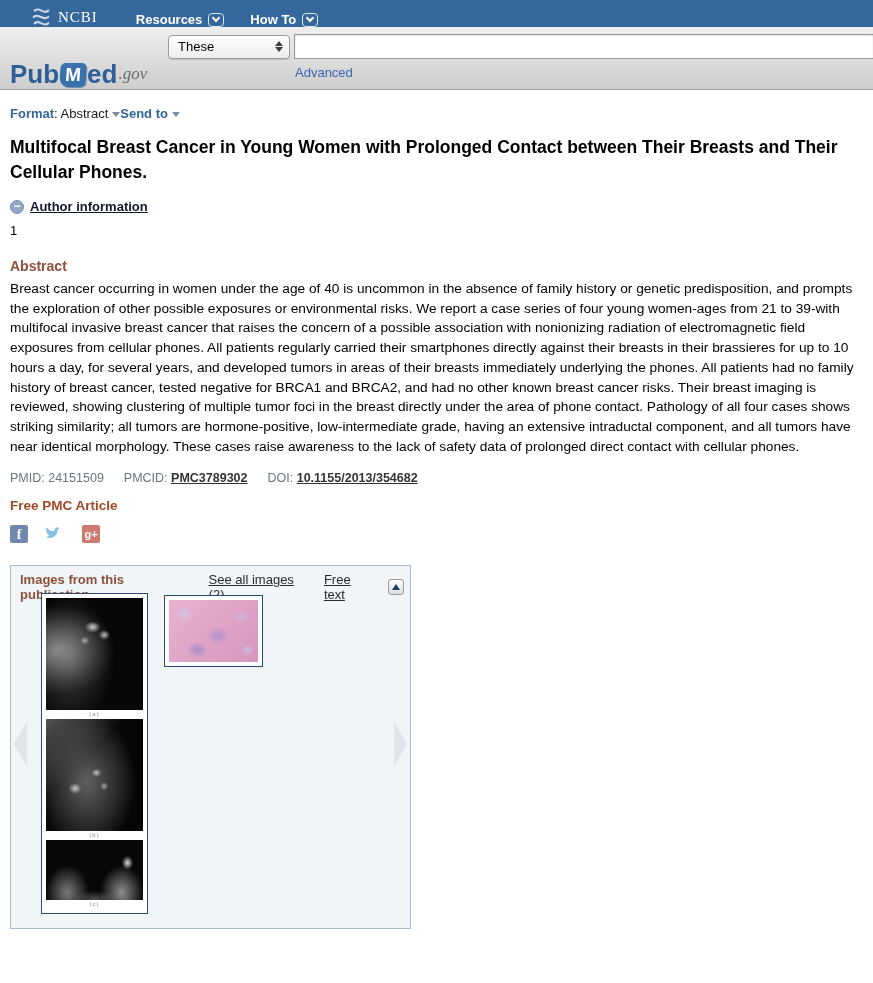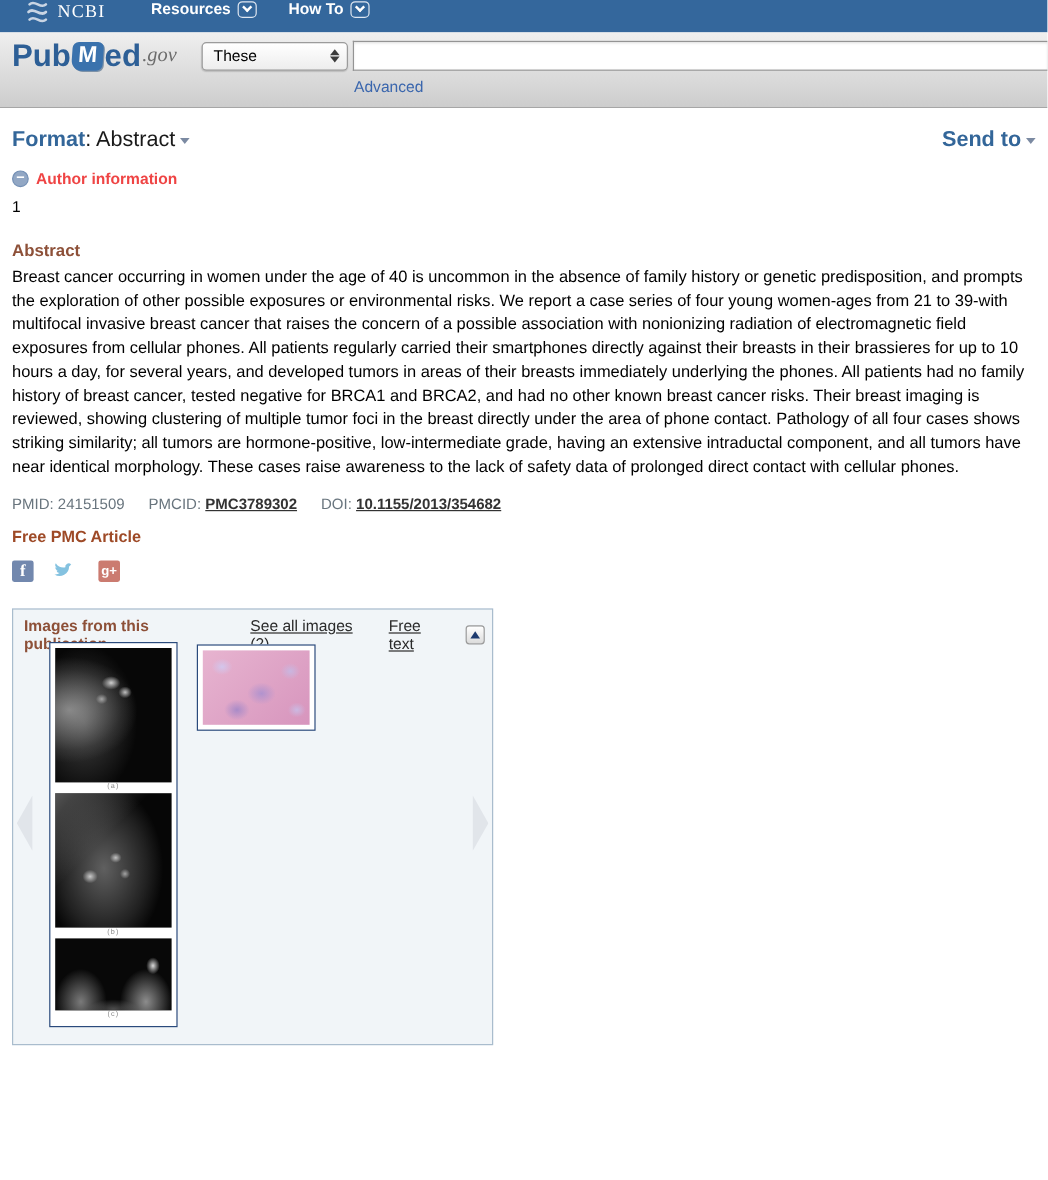--- a/index.html
+++ b/index.html
@@ -12,7 +12,7 @@
   
   .topbar {
     height:27px; background:var(--topbar-blue,#34679c);
-    display:flex; align-items:flex-start; padding-left:20px; gap:10px;
+    display:flex; align-items:flex-end; padding-left:30px; gap:10px;
   }
   .ncbi-logo { display:flex; align-items:center; gap:6px; margin-right:28px; }
   .ncbi-word { color:#fff; font-family:"Liberation Serif", serif; font-size:15px; letter-spacing:1px; }

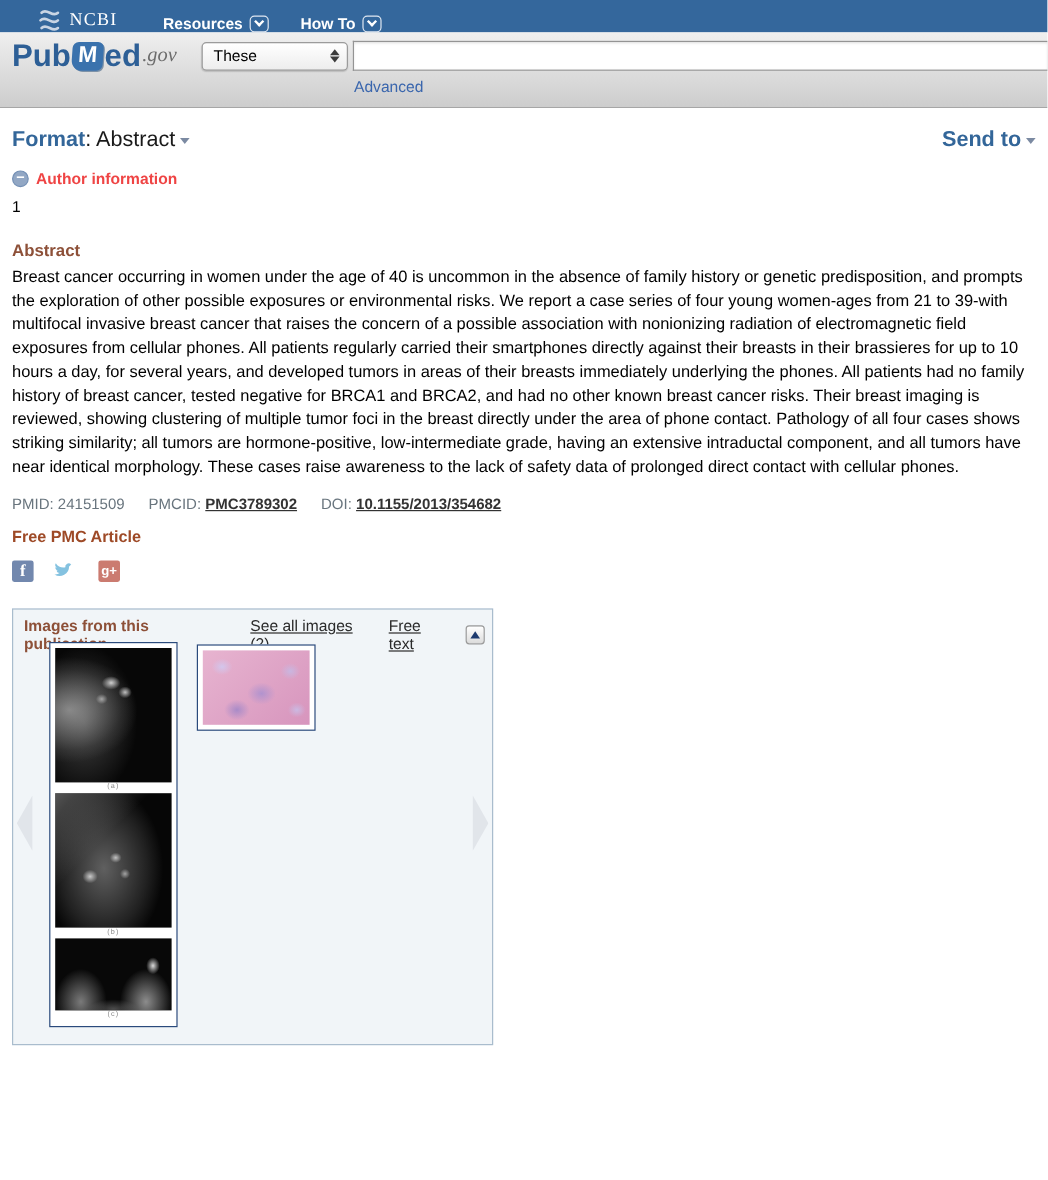--- a/index.html
+++ b/index.html
@@ -33,7 +33,7 @@
     width:26px; height:24px; background:#3a72ad; color:#fff; border-radius:5px 5px 5px 9px;
     font-size:19px; margin:0 1px; box-shadow:1px 1px 0 #7d92a8; transform:skewX(-4deg);
   }
-  .logo-gov { font-family:"Liberation Serif", serif; font-style:italic; font-weight:normal; color:#6c6c6c; font-size:17px; margin-left:1px; }
+  .logo-gov { font-family:"Liberation Serif", serif; font-style:italic; font-weight:normal; color:#6c6c6c; font-size:17px; margin-left:1px;margin-top:28px; }
   .tagline { font-size:10.5px; color:#555; line-height:13px; margin-top:3px; }
 
   .search-block { position:absolute; left:168px; top:7px; right:0; }

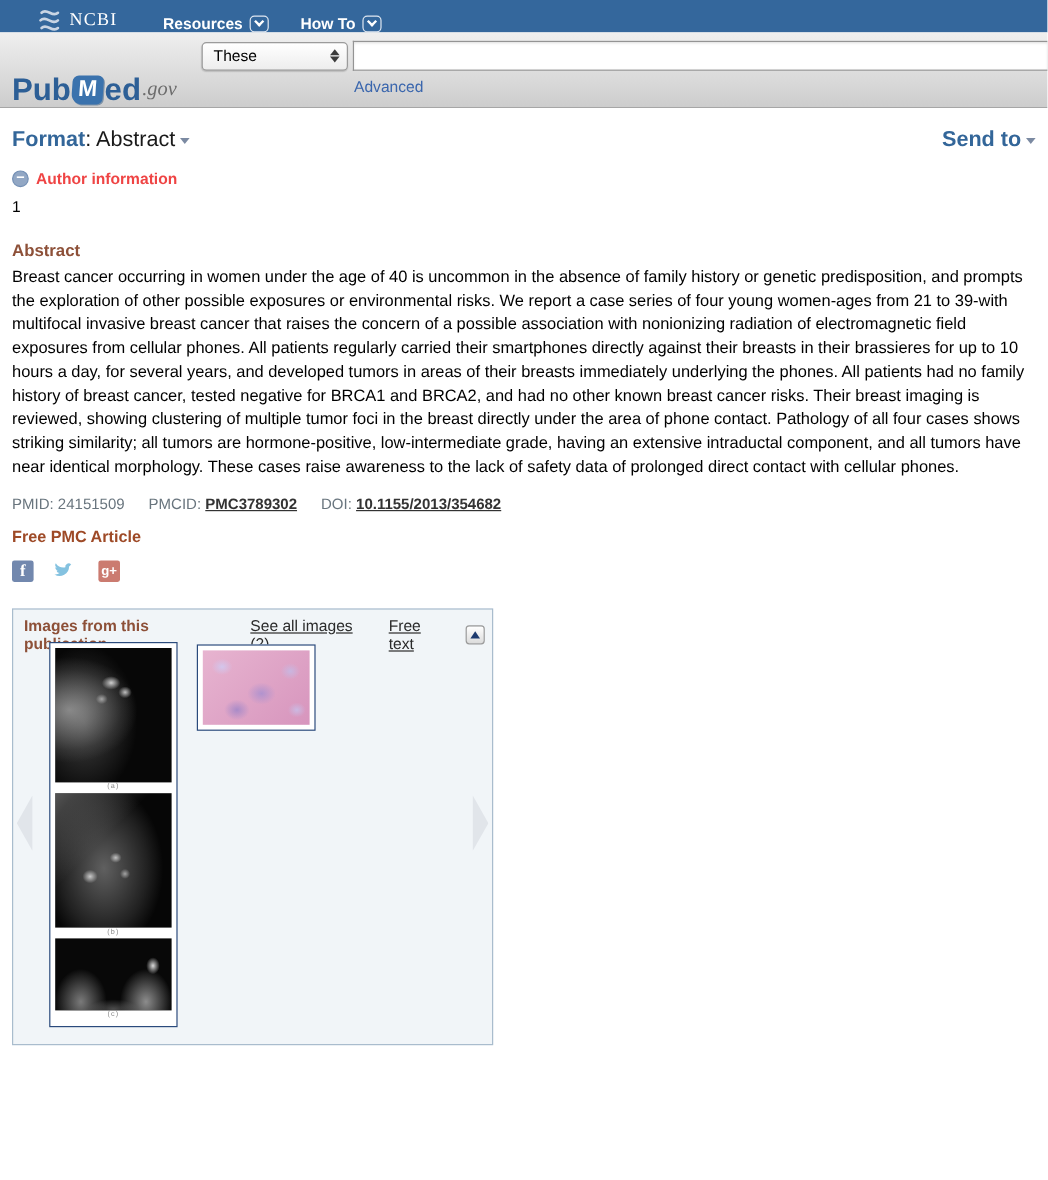--- a/index.html
+++ b/index.html
@@ -56,7 +56,7 @@
   
   main { padding:0 10px; }
 
-  .toolbar { display:flex; justify-content:space-between; align-items:center; margin-top:16px; font-size:18px; }
+  .toolbar { display:flex; justify-content:flex-start; align-items:center; margin-top:16px; font-size:13px; }
   .fmt-label, .sendto { color:var(--link-blue,#336699); font-weight:bold; cursor:pointer; }
   .fmt-value { color:#1a1a1a; }
   .caret { display:inline-block; width:0; height:0; border-left:4px solid transparent; border-right:4px solid transparent; border-top:5px solid #7b8aa2; margin-left:4px; vertical-align:middle; }

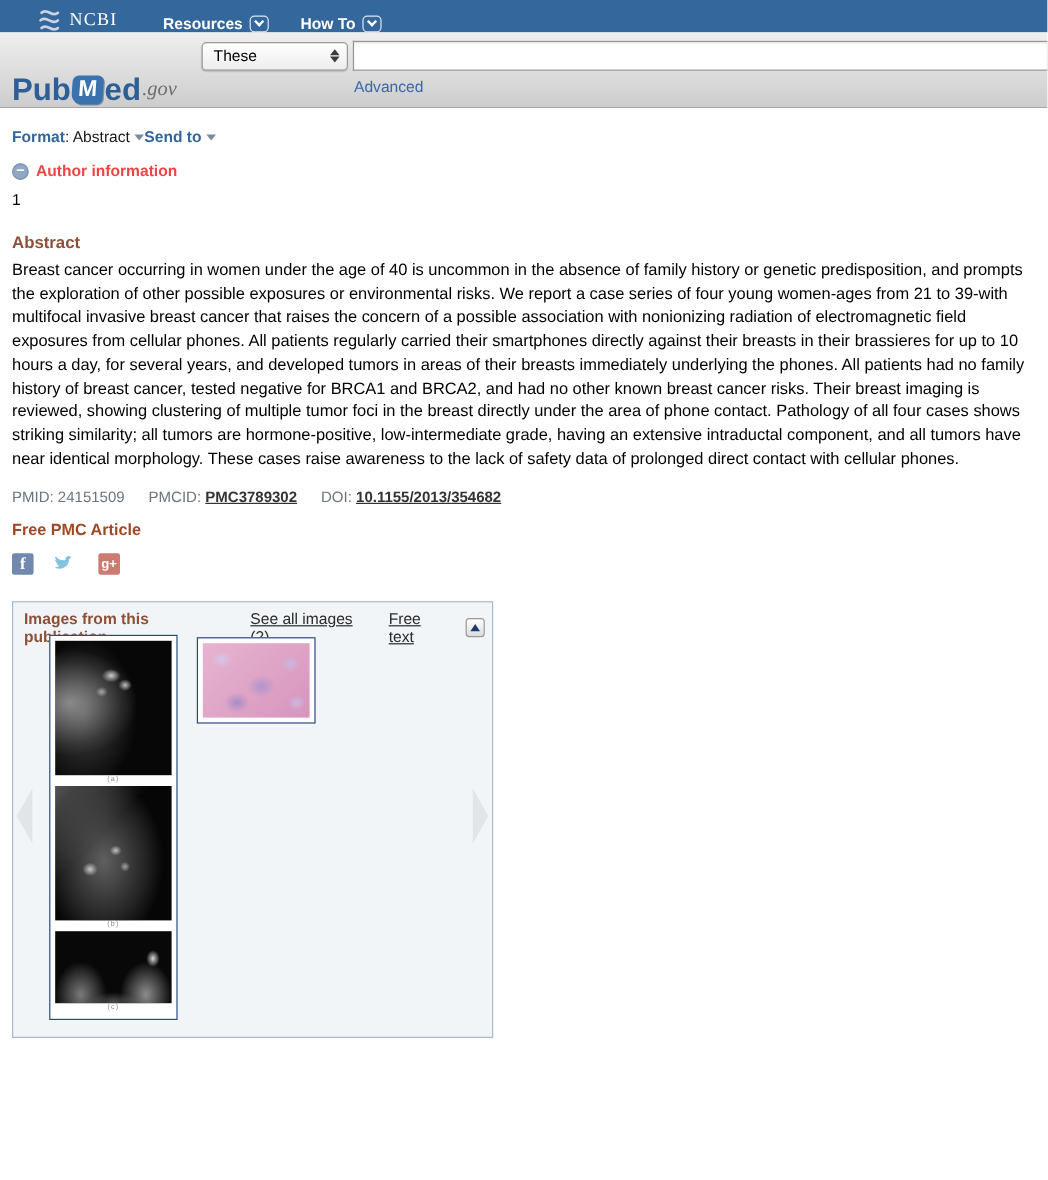--- a/index.html
+++ b/index.html
@@ -204,6 +204,7 @@
   </div>
 
 
+  <h1 class="title">Multifocal Breast Cancer in Young Women with Prolonged Contact between Their Breasts and Their Cellular Phones.</h1>
 
 
   <div class="authinfo-head">

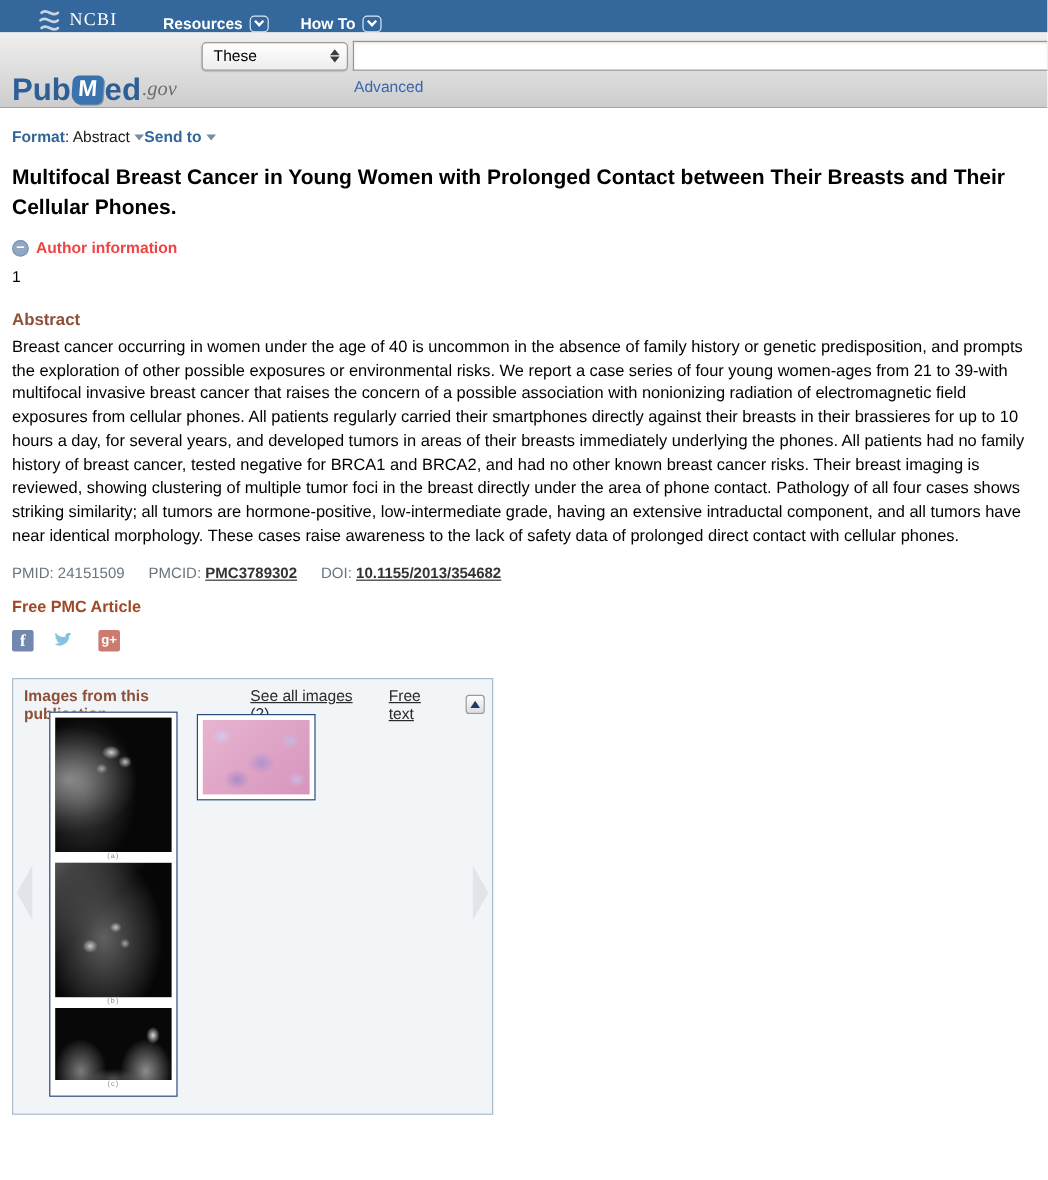--- a/index.html
+++ b/index.html
@@ -73,7 +73,7 @@
   .author:last-child::after { content:"."; }
 
   .authinfo-head { margin-top:14px; display:flex; align-items:center; gap:6px; font-size:13px; font-weight:bold; }
-  .authinfo-head .txt { color:#ef4444; cursor:pointer; }
+  .authinfo-head .txt { text-decoration:underline; color:#0f172a; cursor:pointer; }
   .minus-icon {
     width:14px; height:14px; border-radius:50%; background:#92a7c4; border:1px solid #7490b5;
     color:#fff; font-size:12px; line-height:11px; text-align:center; font-weight:bold; cursor:pointer;

